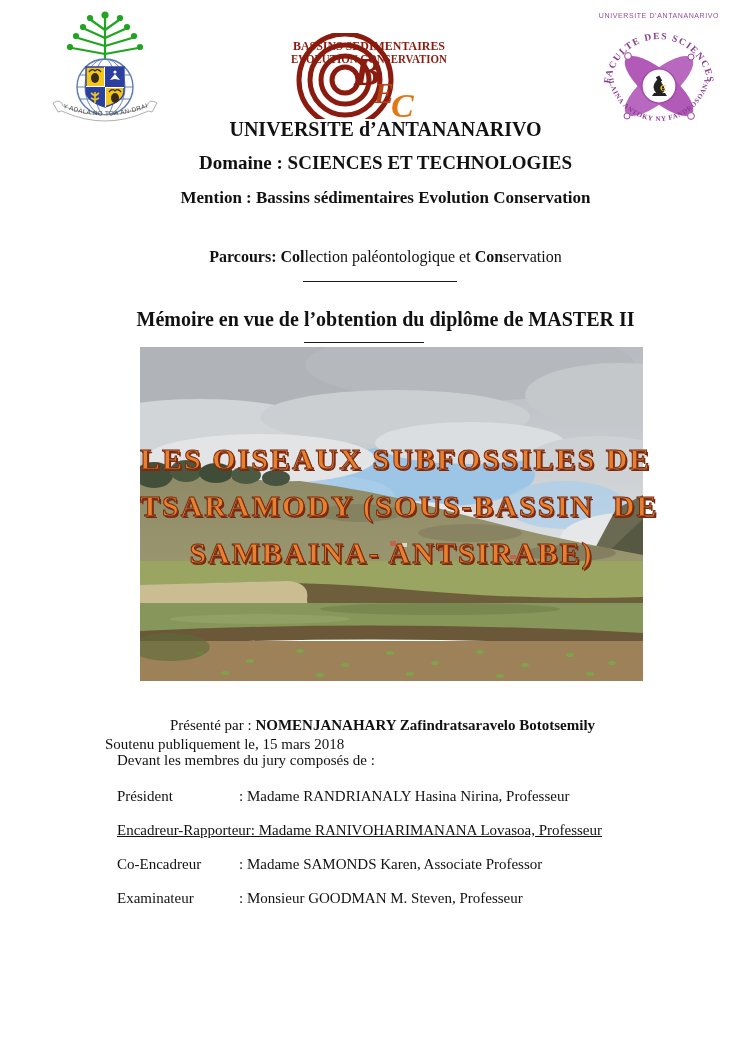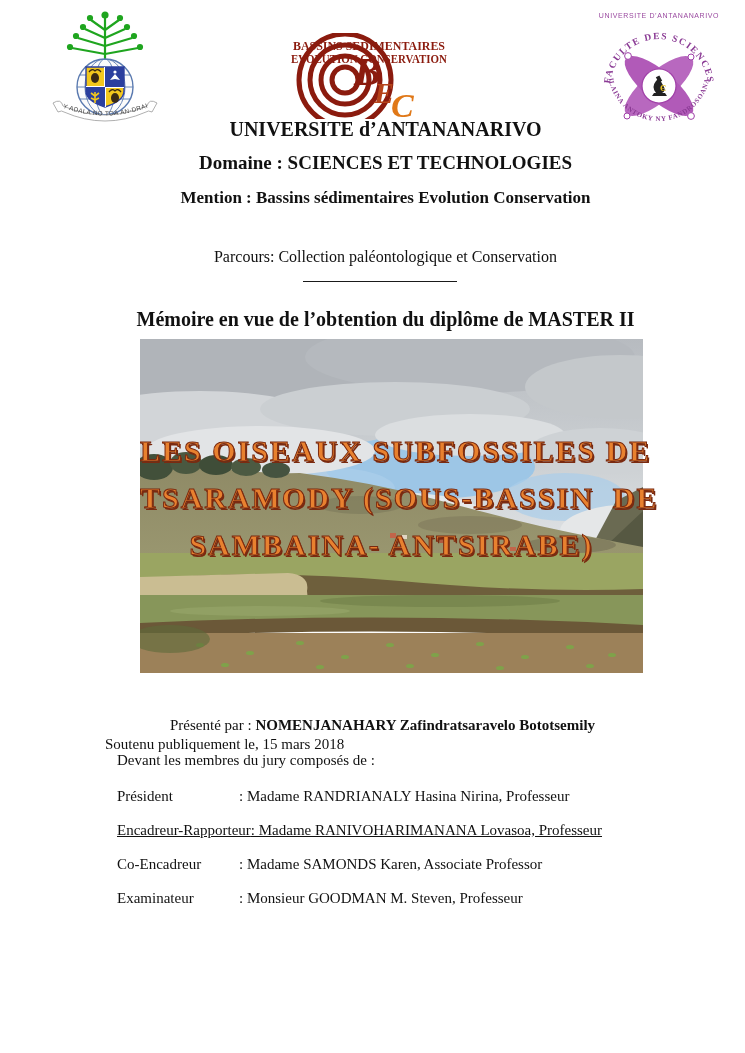--- a/index.html
+++ b/index.html
@@ -11,7 +11,7 @@
   .h-dom{top:152px;font-size:19px;font-weight:bold;}
   .h-men{top:188px;font-size:17px;font-weight:bold;}
   .h-par{top:248px;font-size:16px;}
-  .h-par b{font-weight:normal;}
+  .h-par b{font-weight:bold;}
   .par-underline{left:303px;top:281px;width:154px;border-top:1.6px solid #1a1a1a;height:0;}
   .h-mem{top:308px;font-size:20px;font-weight:bold;}
   .h-mem .u{border-bottom:1.8px solid #1a1a1a;padding-bottom:12px;}

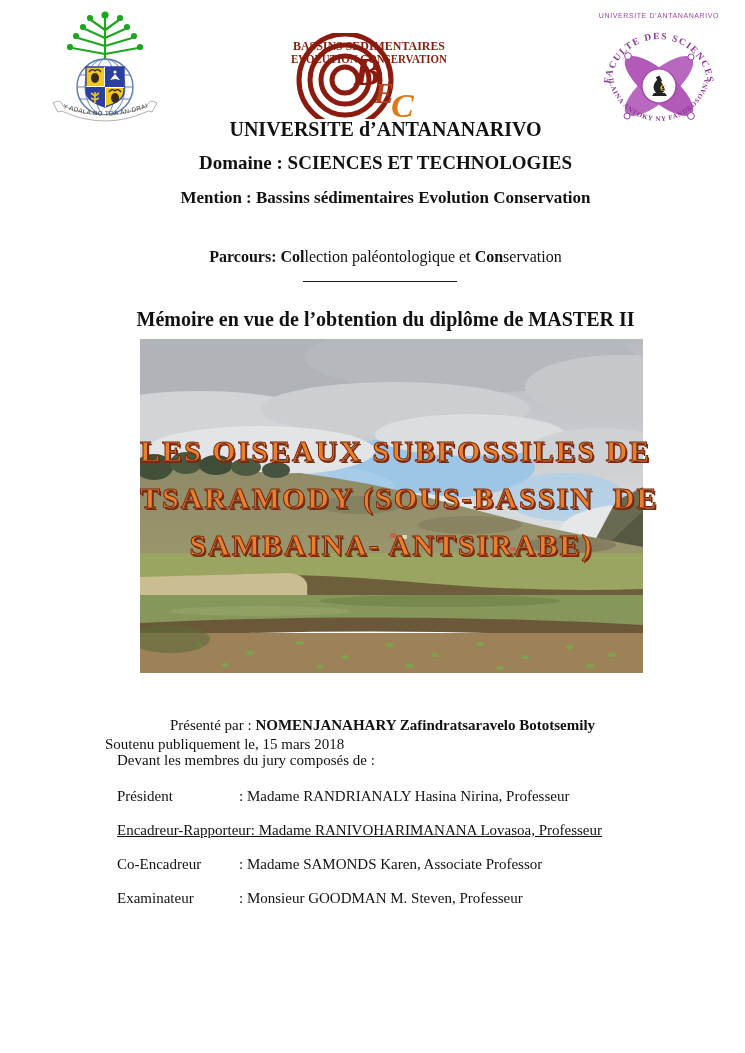--- a/index.html
+++ b/index.html
@@ -15,7 +15,7 @@
   .par-underline{left:303px;top:281px;width:154px;border-top:1.6px solid #1a1a1a;height:0;}
   .h-mem{top:308px;font-size:20px;font-weight:bold;}
   .h-mem .u{border-bottom:1.8px solid #1a1a1a;padding-bottom:12px;}
-  .photo{left:140px;top:339px;width:568px;height:334px;overflow:hidden;}
+  .photo{left:140px;top:347px;width:568px;height:334px;overflow:hidden;}
   .photo svg{display:block;}
   .photo-title{left:0;top:88px;width:503px;text-align:center;font-weight:bold;
       font-size:30px;line-height:47px;letter-spacing:2px;color:#e8812f;

